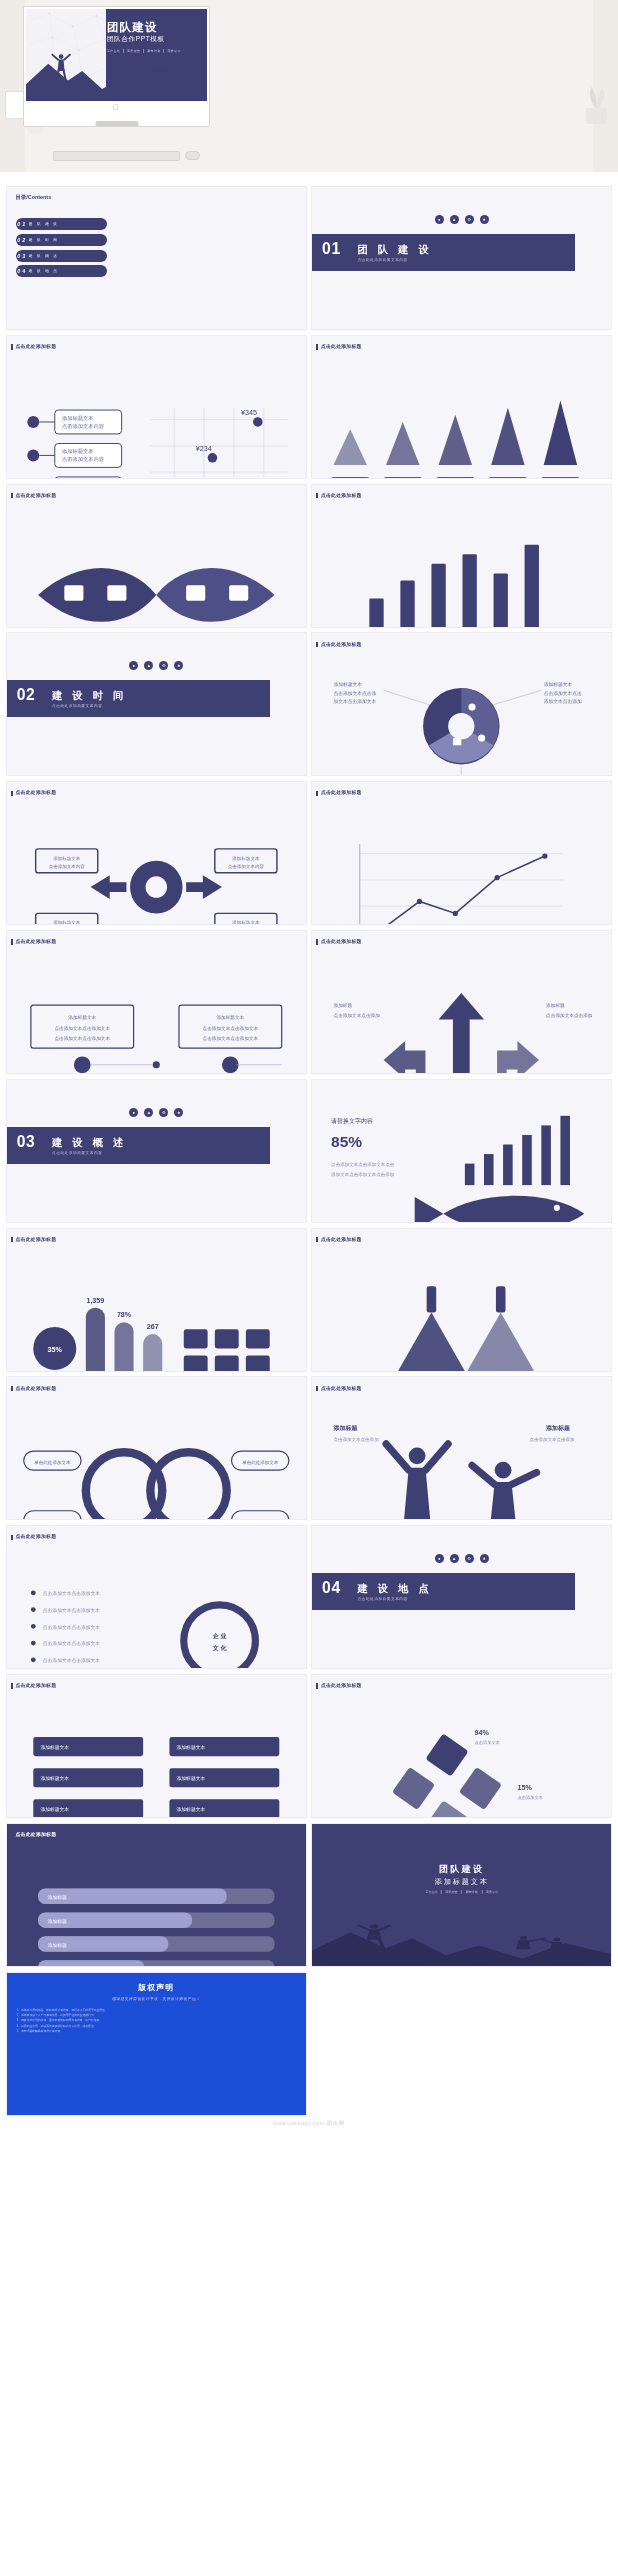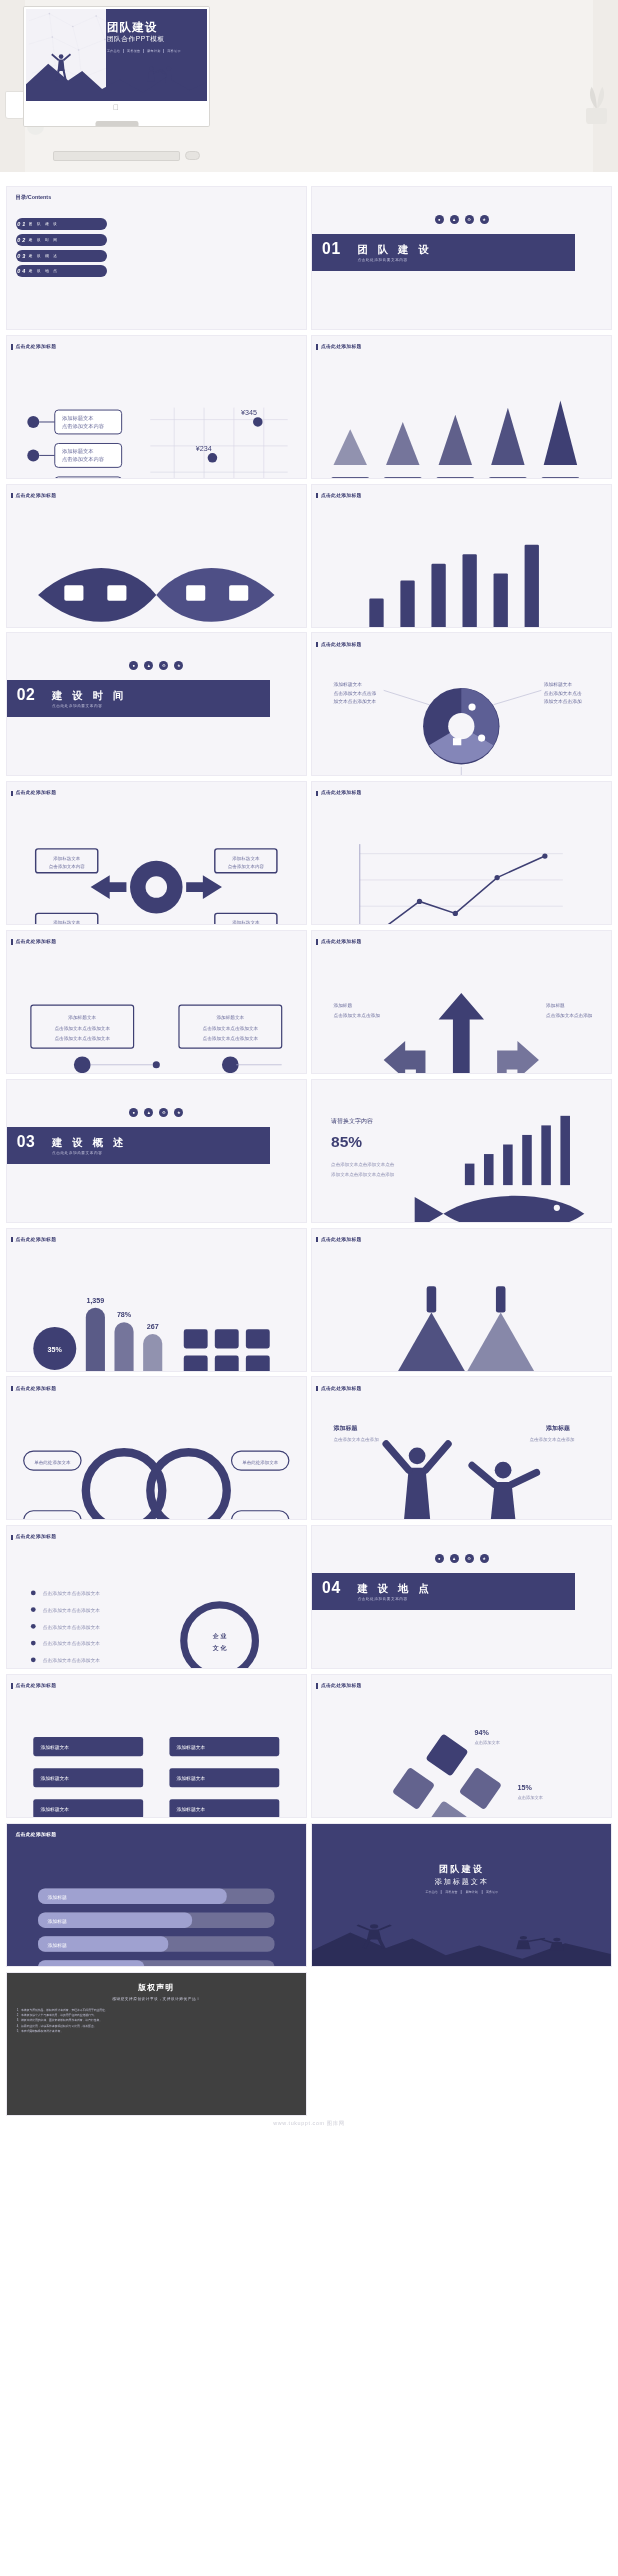--- a/index.html
+++ b/index.html
@@ -884,7 +884,7 @@
       </svg>
     </div>
 
-    <div class="slide" style="background:#404040">
+    <div class="slide" style="background:#1d4ed8">
       <div class="copy-head">版权声明</div>
       <div class="copy-sub">感谢您支持原创设计享设，支持设计师优产品！</div>
       <div class="copy-body" style="white-space:pre-line">1、本模板为原创作品，版权归设计者所有，未经许可不得用于商业用途。

